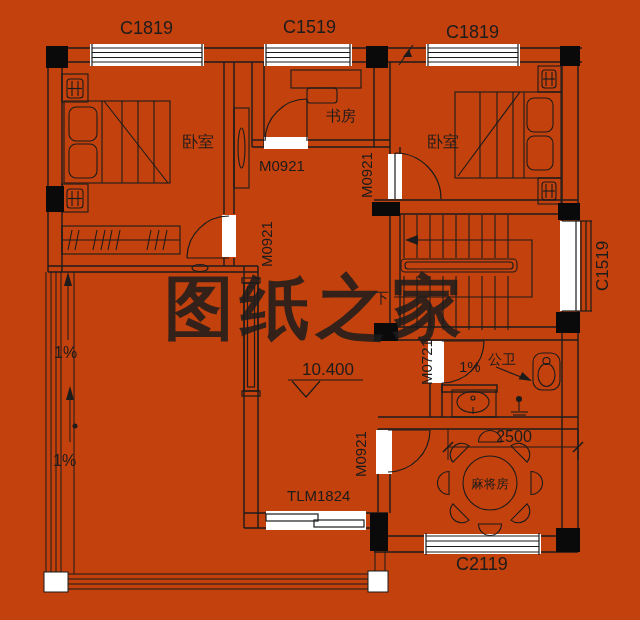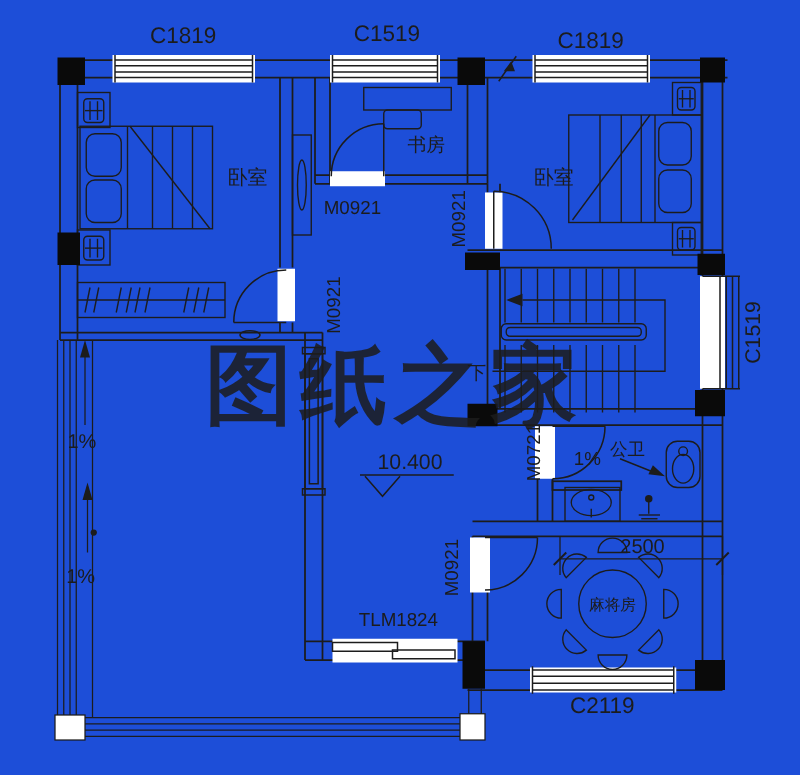--- a/index.html
+++ b/index.html
@@ -3,7 +3,7 @@
 <meta charset="utf-8">
 <style>
   html,body{margin:0;padding:0;background:#ffffff;}
-  #stage{position:relative;width:640px;height:620px;background:#1d4ed8;overflow:hidden;
+  #stage{position:relative;width:640px;height:620px;background:#c2410c;overflow:hidden;
          font-family:"Liberation Sans", sans-serif;}
   svg text{font-family:"Liberation Sans", sans-serif;fill:#1c1c1c;}
   svg text.cjk{font-family:sans-serif;}

